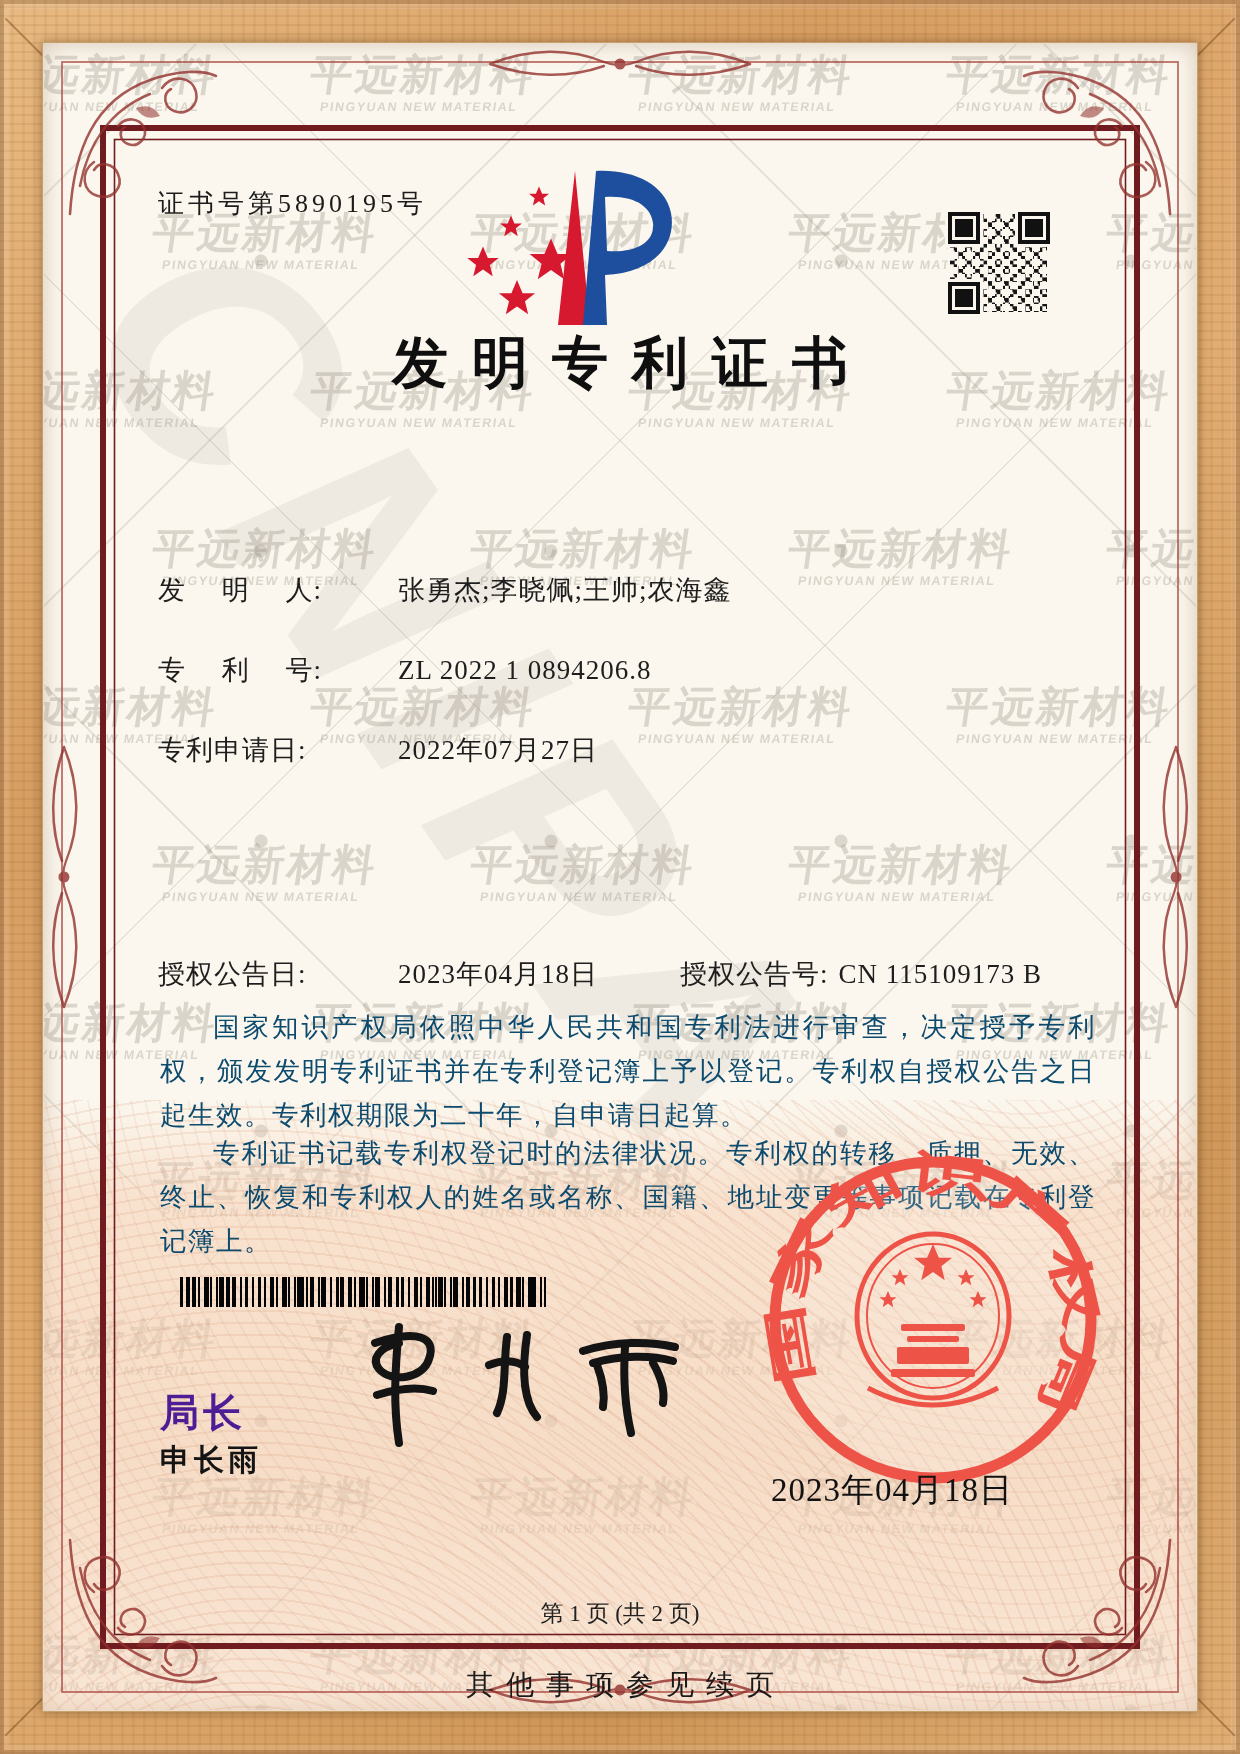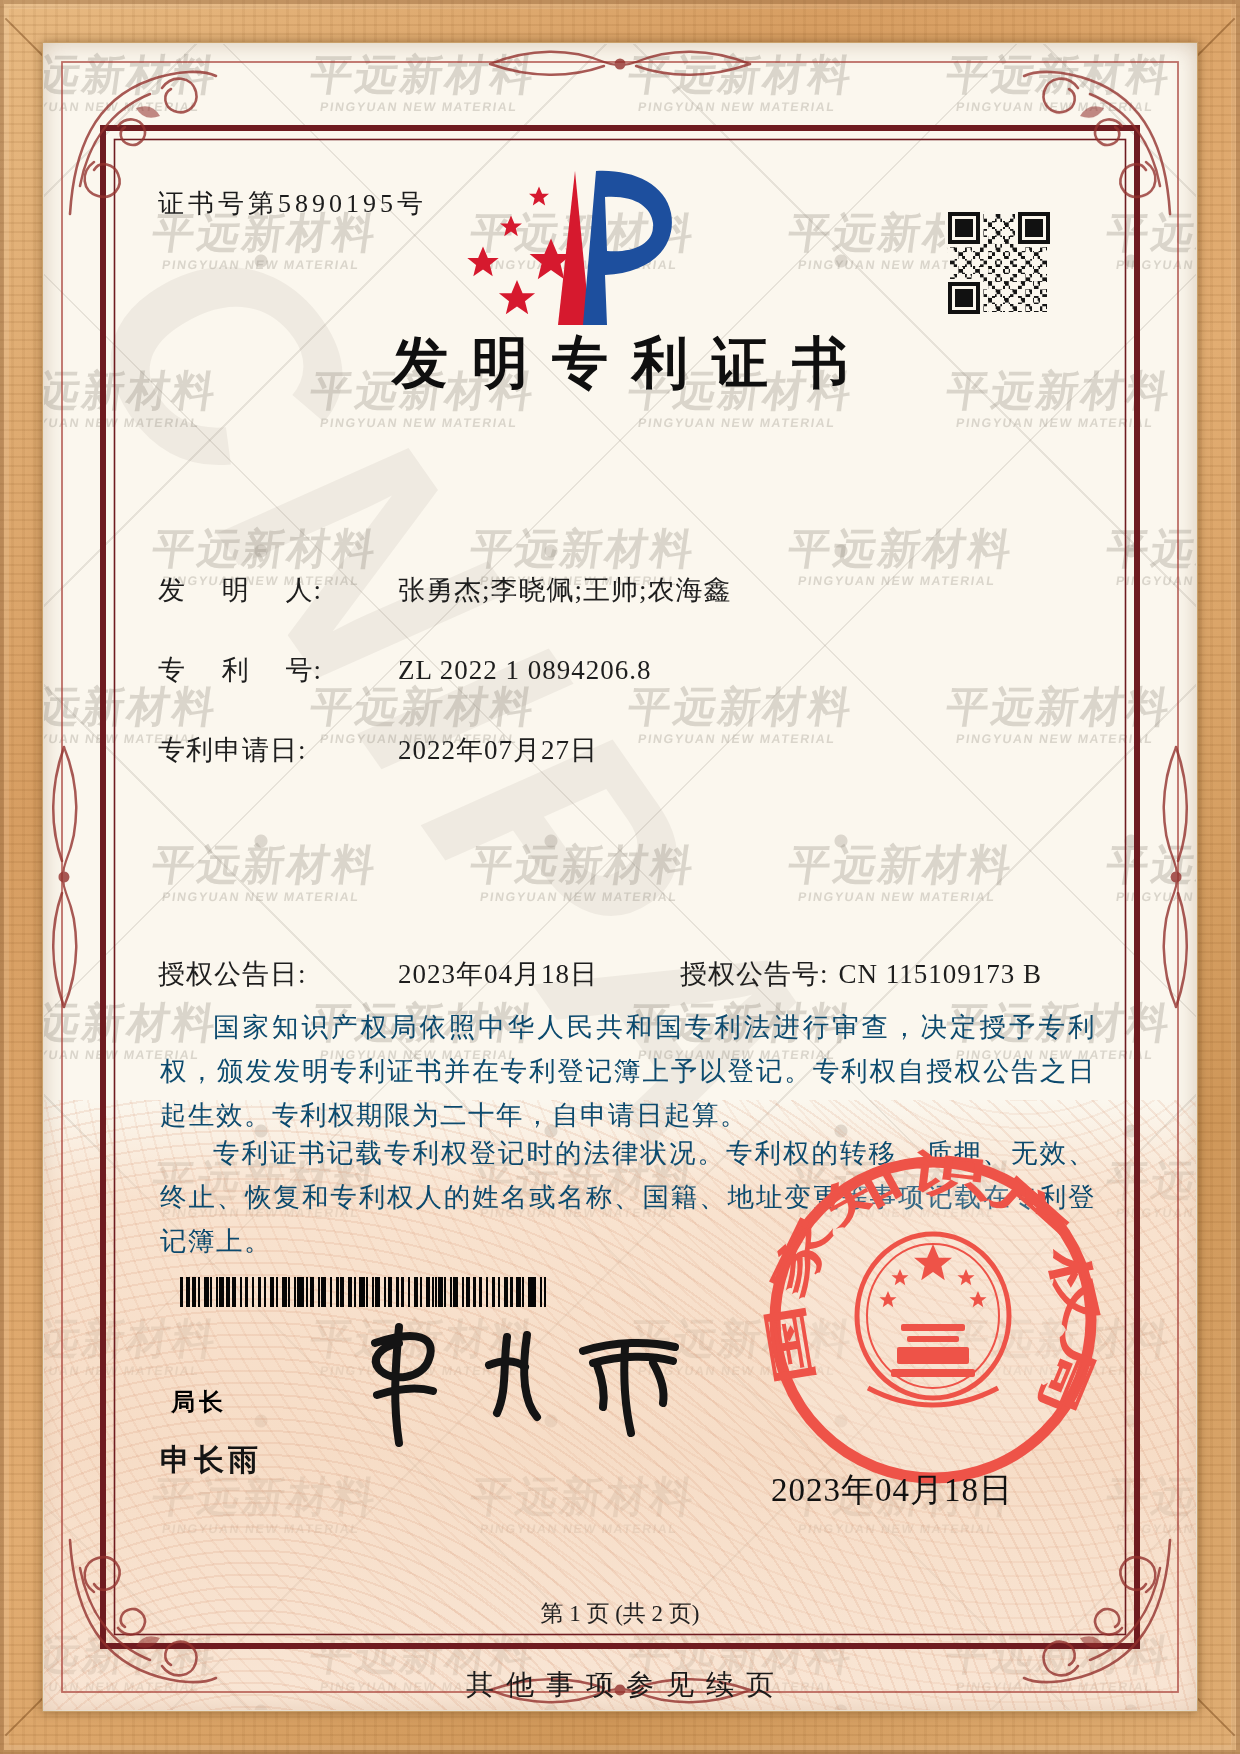--- a/index.html
+++ b/index.html
@@ -66,8 +66,8 @@
       repeating-linear-gradient(90deg,#050505 0 2px,transparent 2px 6px),
       repeating-linear-gradient(90deg,#050505 0 3px,transparent 3px 13px),
       repeating-linear-gradient(90deg,transparent 0 8px,#050505 8px 10px,transparent 10px 19px);}
-  .sig-title{left:160px;top:1386px;font-size:24px;font-weight:600;color:#000000;letter-spacing:4px;
-             font-family:"Liberation Sans",sans-serif;margin-left:11px;}
+  .sig-title{left:160px;top:1386px;font-size:39px;font-weight:600;color:#4c1d95;letter-spacing:4px;
+             font-family:"Liberation Sans",sans-serif;}
   .sig-name{left:160px;top:1440px;font-size:30px;font-weight:600;color:#141414;letter-spacing:4px;
             font-family:"Liberation Sans",sans-serif;}
   .signature-svg{left:355px;top:1305px;}

